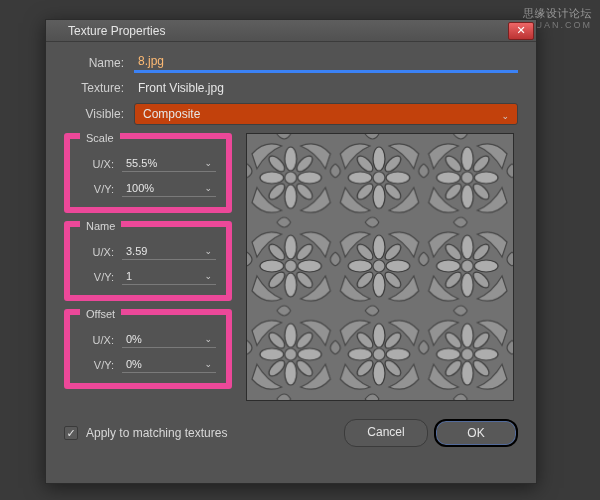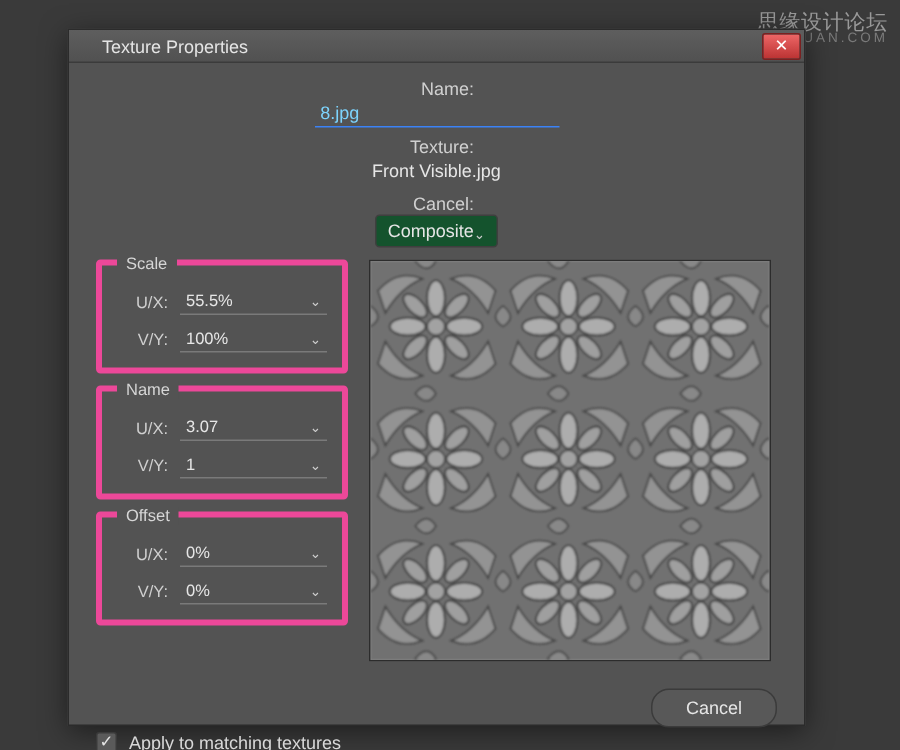--- a/index.html
+++ b/index.html
@@ -15,7 +15,7 @@
     top: 6px;
     right: 8px;
     color: #b9b9b9;
-    font-size: 14px;
+    font-size: 11px;
     letter-spacing: 0.5px;
     opacity: 0.75;
   }

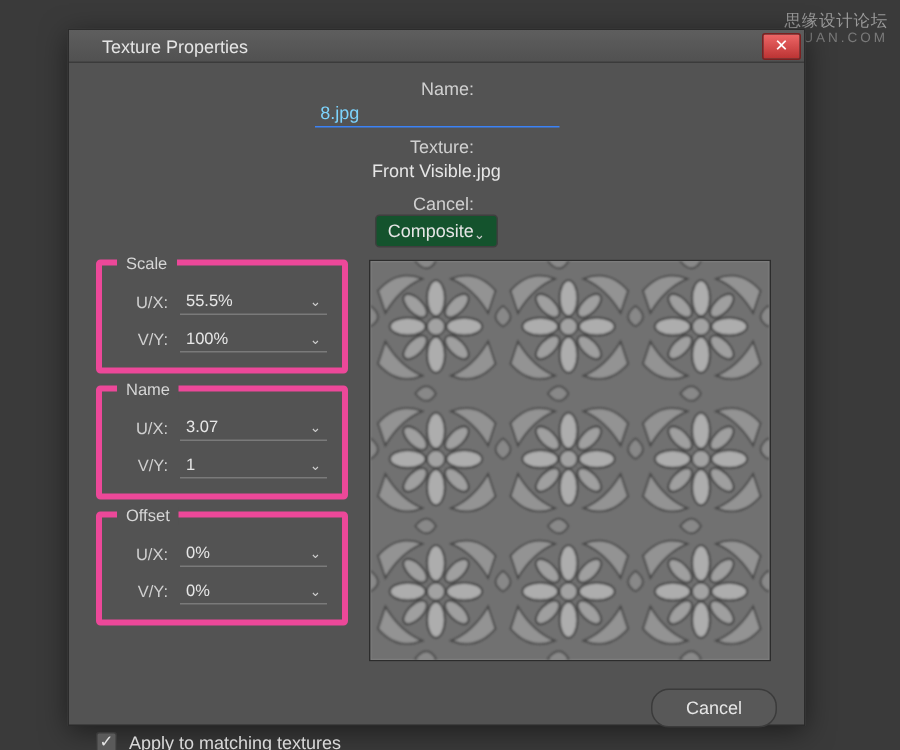--- a/index.html
+++ b/index.html
@@ -68,7 +68,7 @@
     color: #d8d8d8;
     font-size: 12px;
   }
-  .row { display: flex; align-items: center; margin-bottom: 6px; flex-direction: column; }
+  .row { display: flex; align-items: center; margin-bottom: 6px; }
   .label { width: 60px; text-align: right; margin-right: 10px; color: #d0d0d0; }
   .txtfield {
     flex: 1;

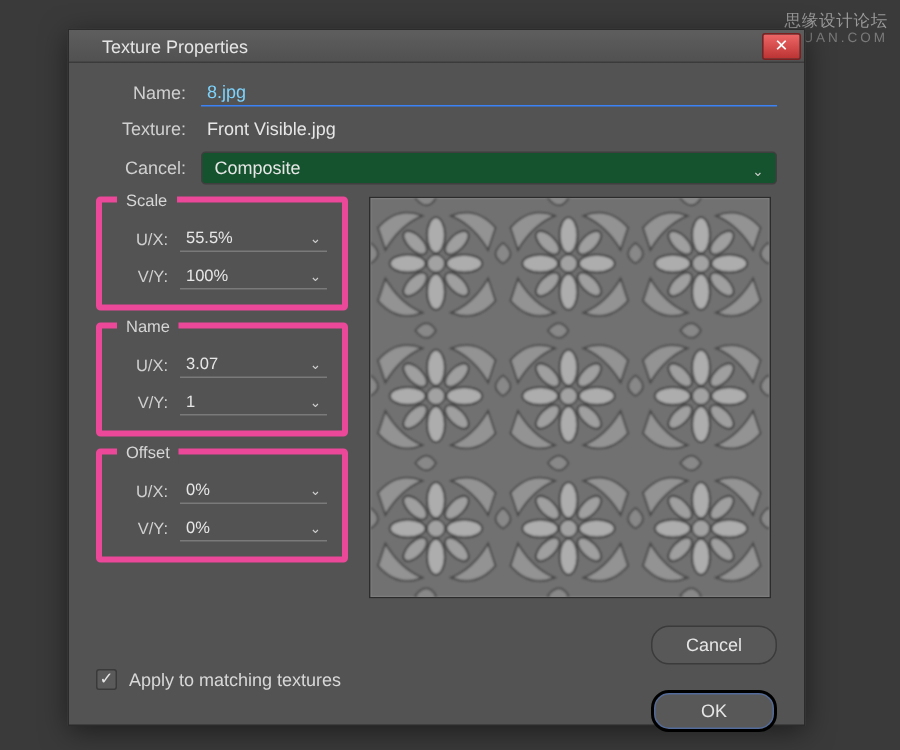--- a/index.html
+++ b/index.html
@@ -73,9 +73,9 @@
   .txtfield {
     flex: 1;
     border: none;
-    border-bottom: 1px solid #3b82f6;
+    border-bottom: 3px solid #3b82f6;
     background: transparent;
-    color: #7dd3fc;
+    color: #fdba74;
     font-size: 12px;
     padding: 2px 4px;
     outline: none;

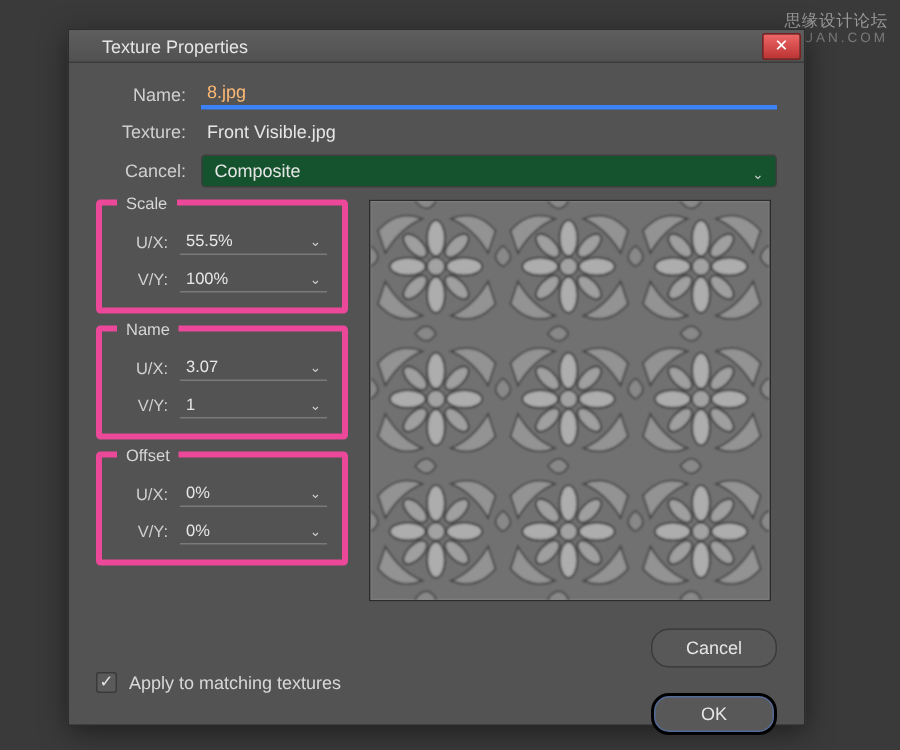--- a/index.html
+++ b/index.html
@@ -201,7 +201,7 @@
       <div class="static-text">Front Visible.jpg</div>
     </div>
     <div class="row">
-      <div class="label">Cancel:</div>
+      <div class="label">Visible:</div>
       <div class="select">
         <span>Composite</span>
         <span class="chev">⌄</span>

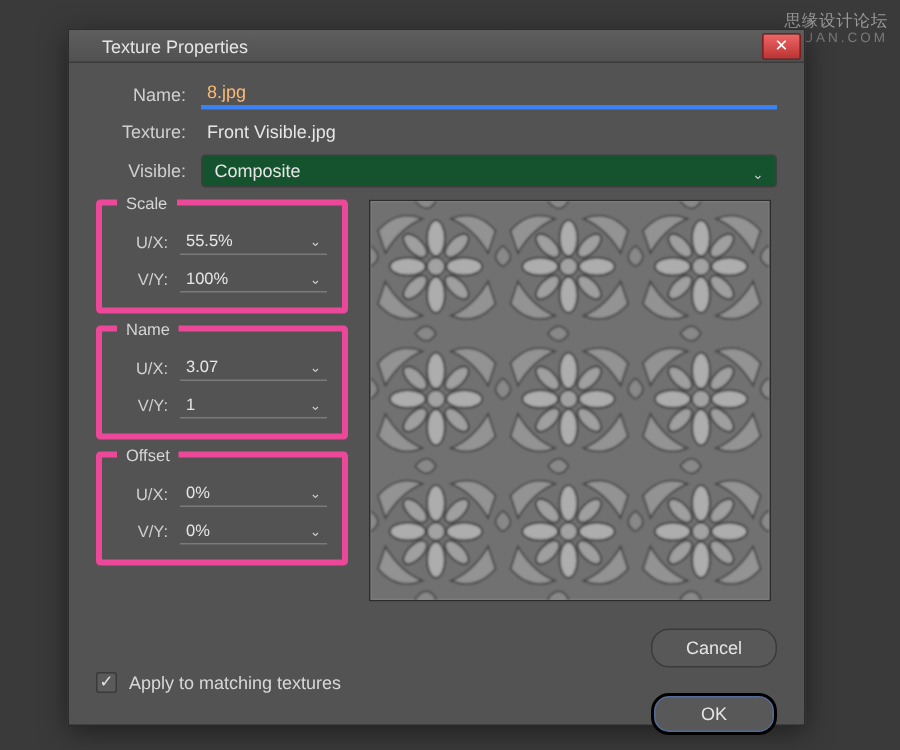--- a/index.html
+++ b/index.html
@@ -88,7 +88,7 @@
   .select {
     flex: 1;
     border: 1px solid #3f3f3f;
-    background: #14532d;
+    background: #c2410c;
     color: #e6e6e6;
     font-size: 12px;
     padding: 3px 8px;

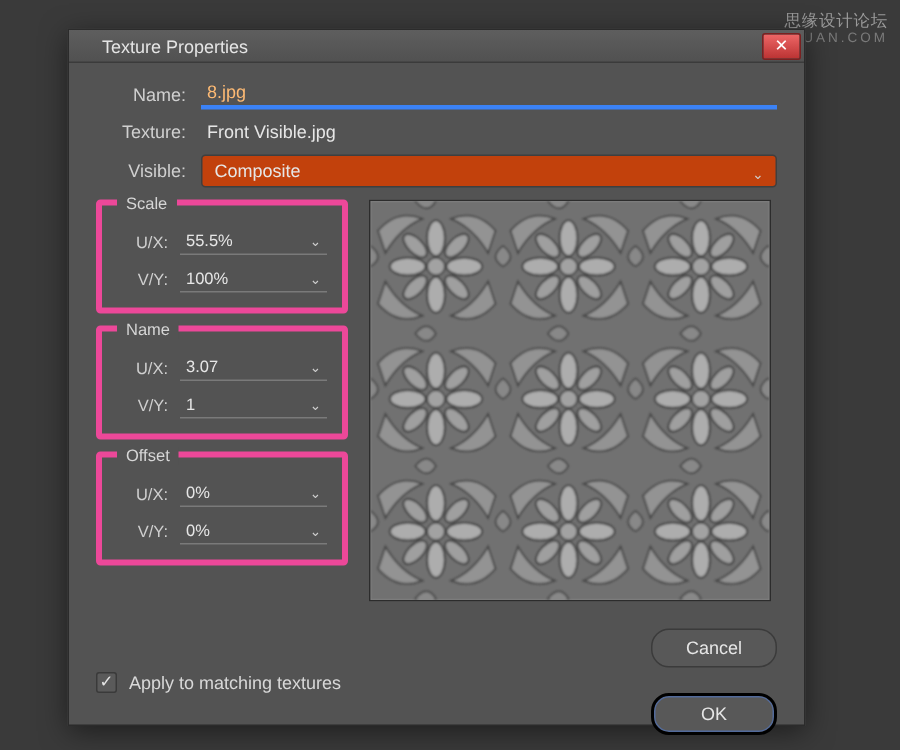--- a/index.html
+++ b/index.html
@@ -106,7 +106,7 @@
   }
   .left-panels { width: 168px; display: flex; flex-direction: column; gap: 8px; }
   .group {
-    border: 4px solid #ec4899;
+    border: 6px solid #ec4899;
     border-radius: 3px;
     padding: 8px 10px 8px 10px;
     position: relative;

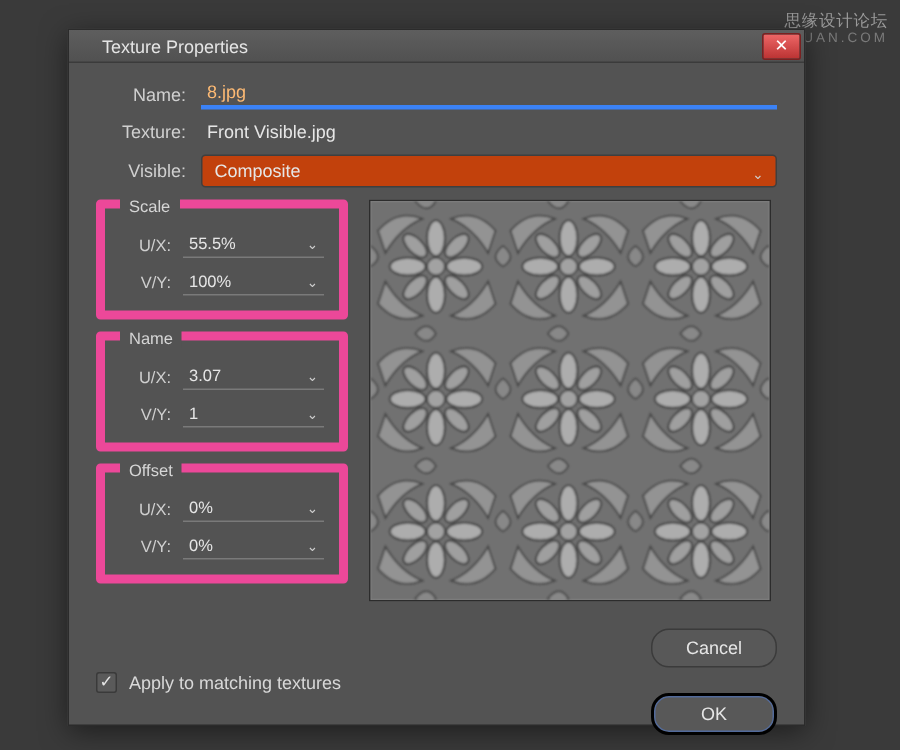--- a/index.html
+++ b/index.html
@@ -234,7 +234,7 @@
           <div class="subrow">
             <div class="sublabel">U/X:</div>
             <div class="mini-select">
-              <span>3.07</span>
+              <span>3.59</span>
               <span class="chev">⌄</span>
             </div>
           </div>

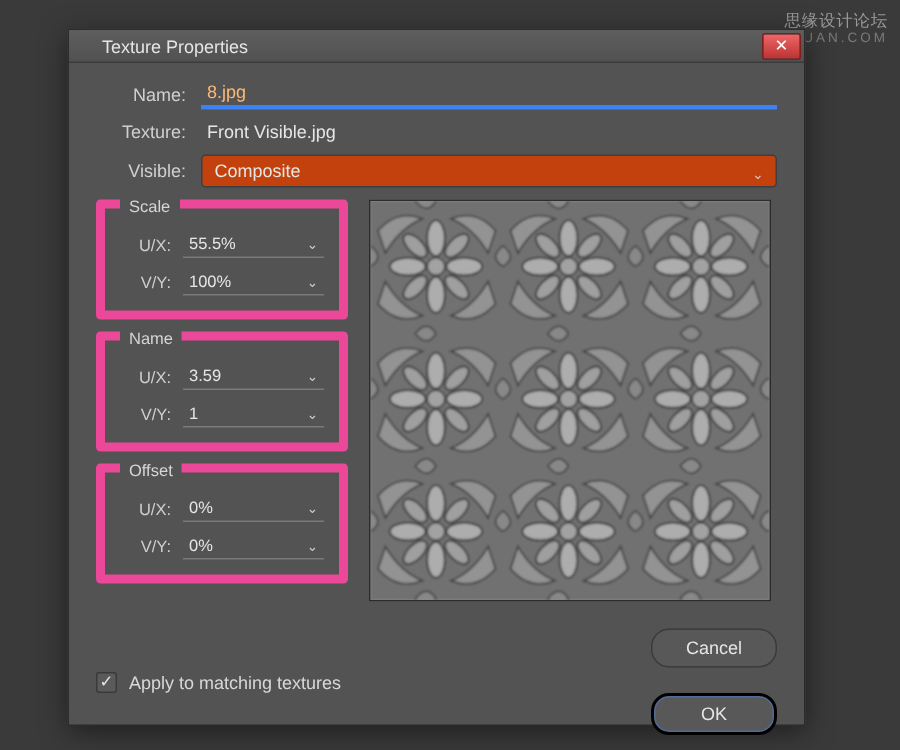--- a/index.html
+++ b/index.html
@@ -159,7 +159,7 @@
     color: #e6e6e6; font-size: 11px;
     cursor: pointer;
   }
-  .btns { display: flex; gap: 17px; flex-direction: column; }
+  .btns { display: flex; gap: 6px; }
   .btn {
     min-width: 84px;
     padding: 5px 14px;

